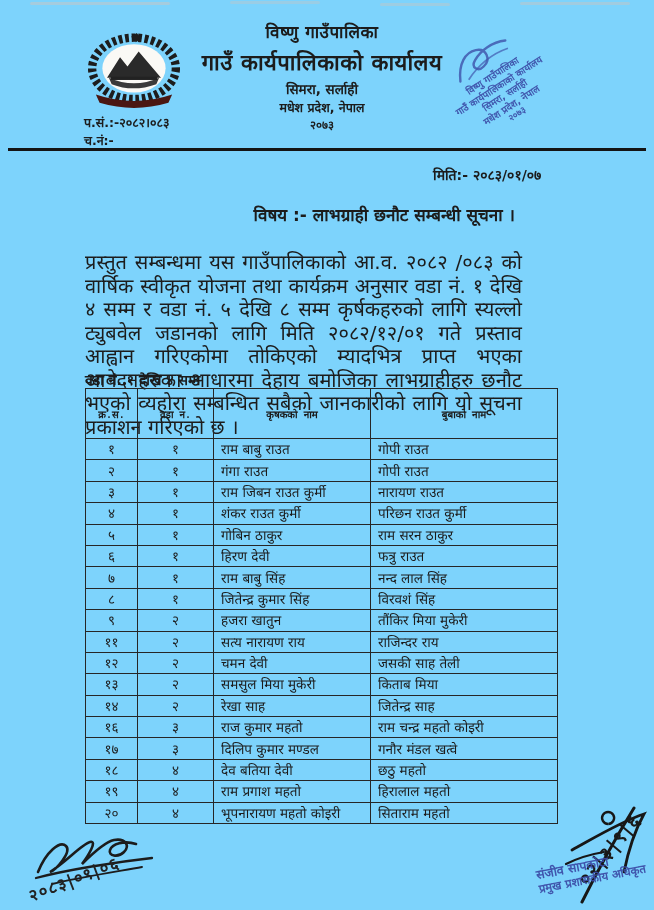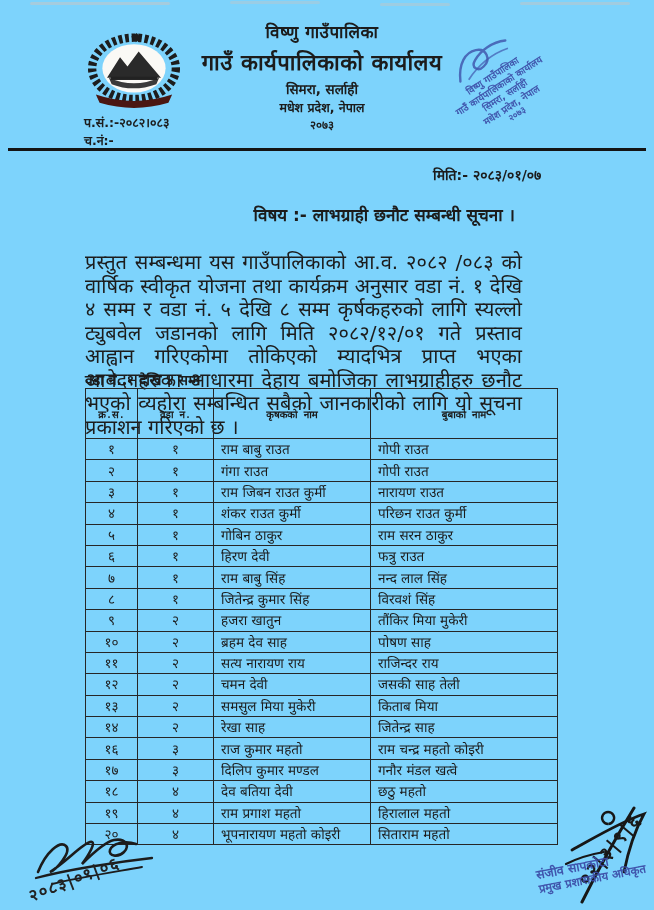--- a/index.html
+++ b/index.html
@@ -176,12 +176,6 @@
           <td>तौंकिर मिया मुकेरी</td>
         </tr>
         <tr>
-          <td class="center">१०</td>
-          <td class="center">२</td>
-          <td>ब्रहम देव साह</td>
-          <td>पोषण साह</td>
-        </tr>
-        <tr>
           <td class="center">११</td>
           <td class="center">२</td>
           <td>सत्य नारायण राय</td>

